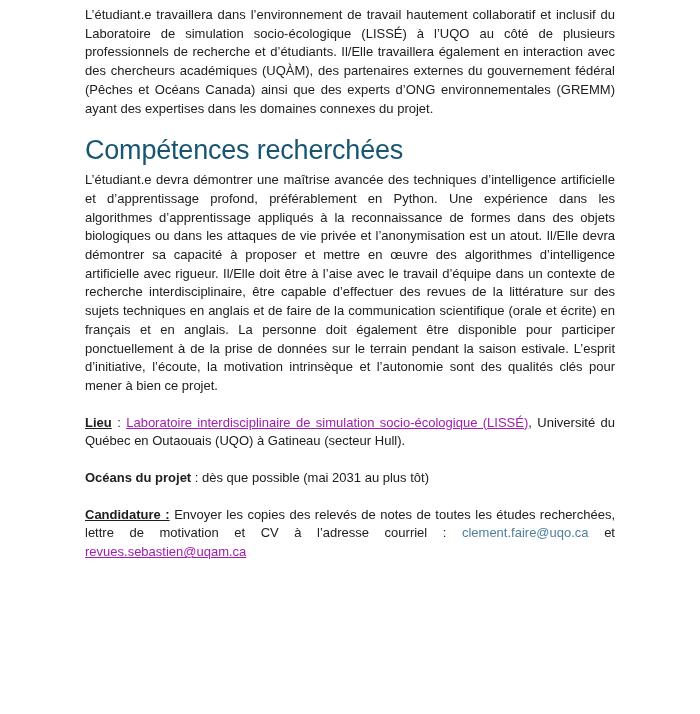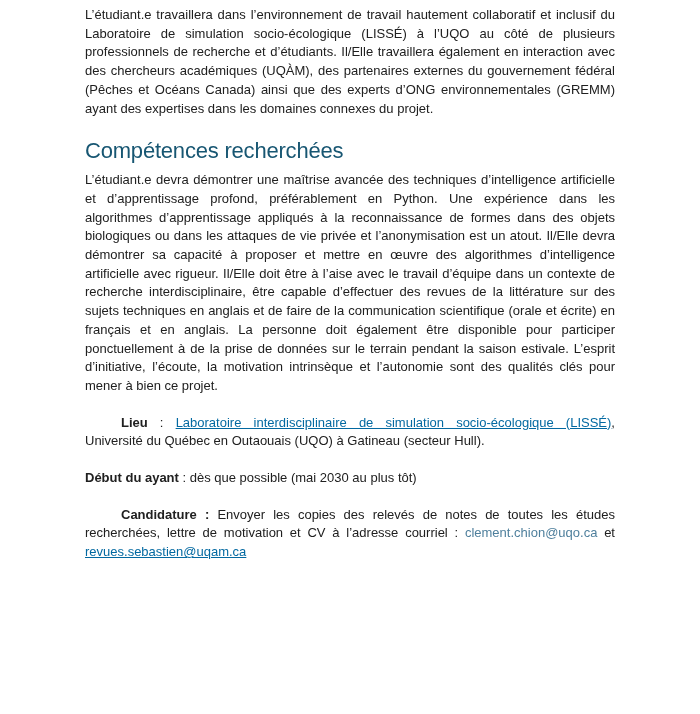--- a/index.html
+++ b/index.html
@@ -28,7 +28,7 @@
   }
   h1.doc-heading {
     font-family: "Liberation Sans", "DejaVu Sans", sans-serif;
-    font-size: 22px;
+    font-size: 27px;
     font-weight: 400;
     color: #175672;
     line-height: 27px;

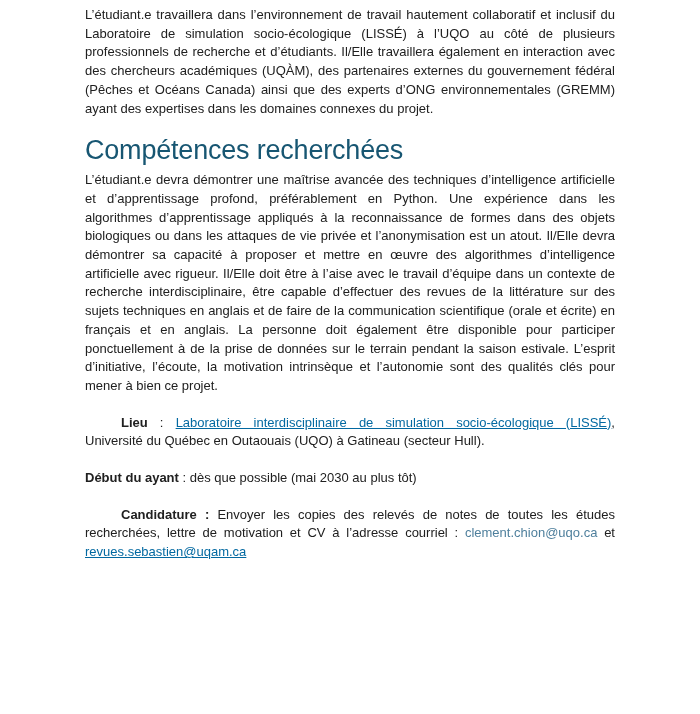--- a/index.html
+++ b/index.html
@@ -40,7 +40,7 @@
   }
   .label-bold-underline {
     font-weight: 700;
-    margin-left: 36px;
+    text-decoration: underline;
   }
   a.doc-link {
     color: #0369a1;

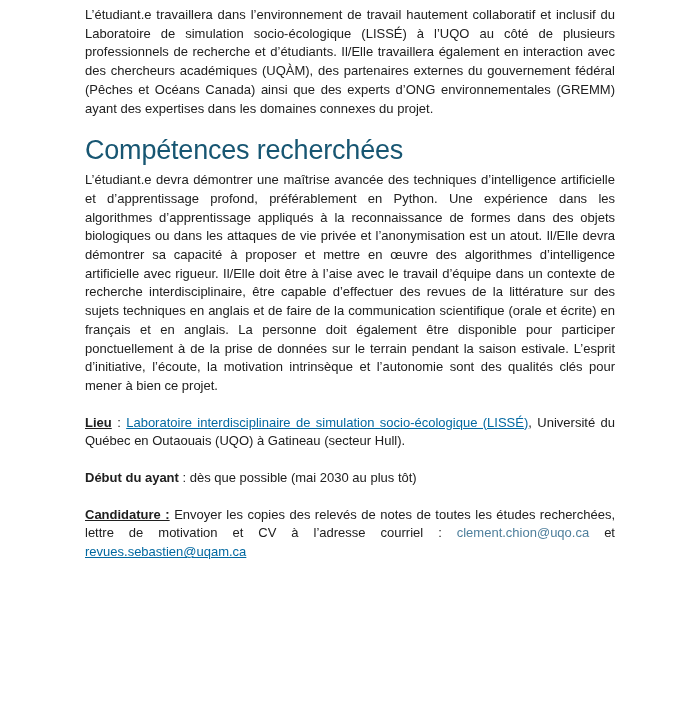--- a/index.html
+++ b/index.html
@@ -43,7 +43,7 @@
     text-decoration: underline;
   }
   a.doc-link {
-    color: #0369a1;
+    color: #a21caf;
     text-decoration: underline;
     cursor: pointer;
   }

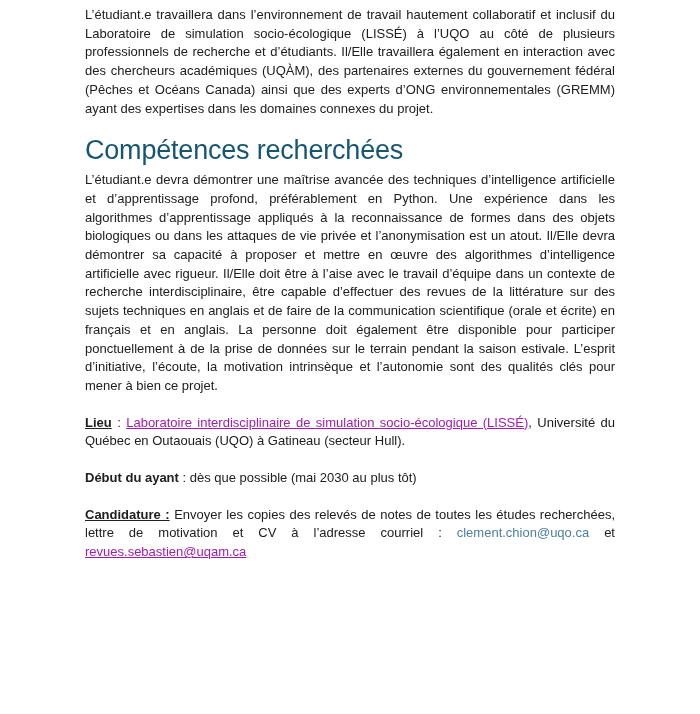--- a/index.html
+++ b/index.html
@@ -70,7 +70,7 @@
   </p>
 
   <p>
-    <span class="label-bold">Début du ayant</span><span> : </span><span>dès que possible (mai 2030 au plus tôt)</span>
+    <span class="label-bold">Océans du projet</span><span> : </span><span>dès que possible (mai 2030 au plus tôt)</span>
   </p>
 
 

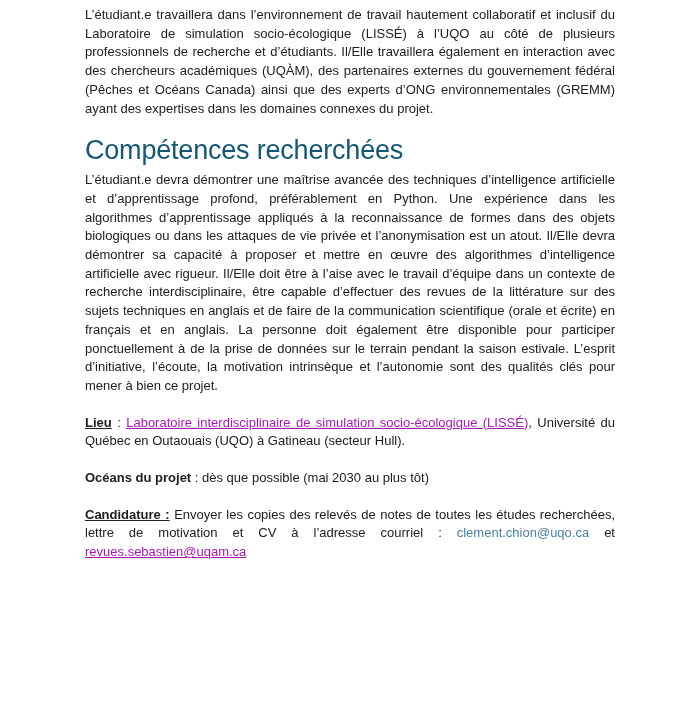--- a/index.html
+++ b/index.html
@@ -70,7 +70,7 @@
   </p>
 
   <p>
-    <span class="label-bold">Océans du projet</span><span> : </span><span>dès que possible (mai 2030 au plus tôt)</span>
+    <span class="label-bold">Océans du projet</span><span> : </span><span>dès que possible (mai 2031 au plus tôt)</span>
   </p>
 
 

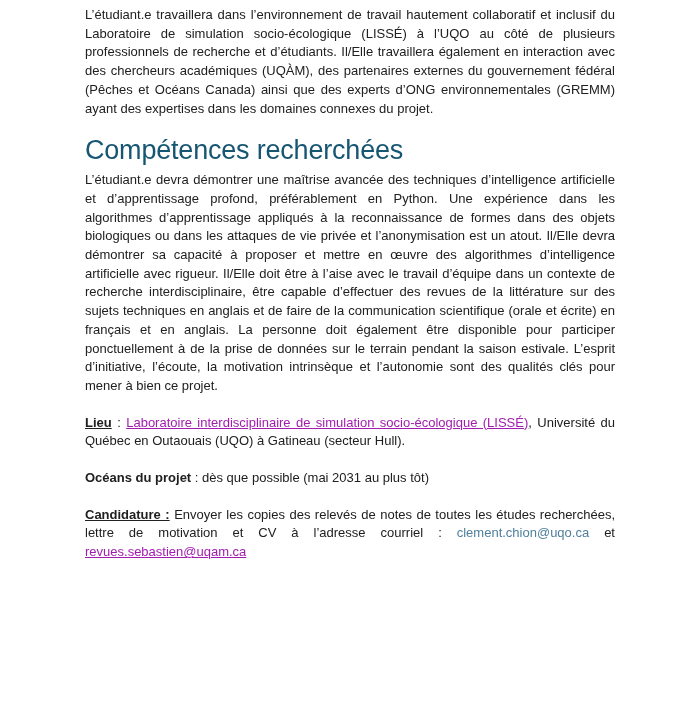--- a/index.html
+++ b/index.html
@@ -75,7 +75,7 @@
 
 
   <p>
-    <span class="label-bold-underline">Candidature :</span><span> Envoyer les copies des relevés de notes de toutes les études recherchées, lettre de motivation et CV à l’adresse courriel : </span><a class="doc-link-plain">clement.chion@uqo.ca</a><span> et </span><a class="doc-link">revues.sebastien@uqam.ca</a>
+    <span class="label-bold-underline">Candidature :</span><span> Envoyer les copies des relevés de notes de toutes les études recherchées, lettre de motivation et CV à l’adresse courriel : </span><a class="doc-link-plain">clement.faire@uqo.ca</a><span> et </span><a class="doc-link">revues.sebastien@uqam.ca</a>
   </p>
 
 

